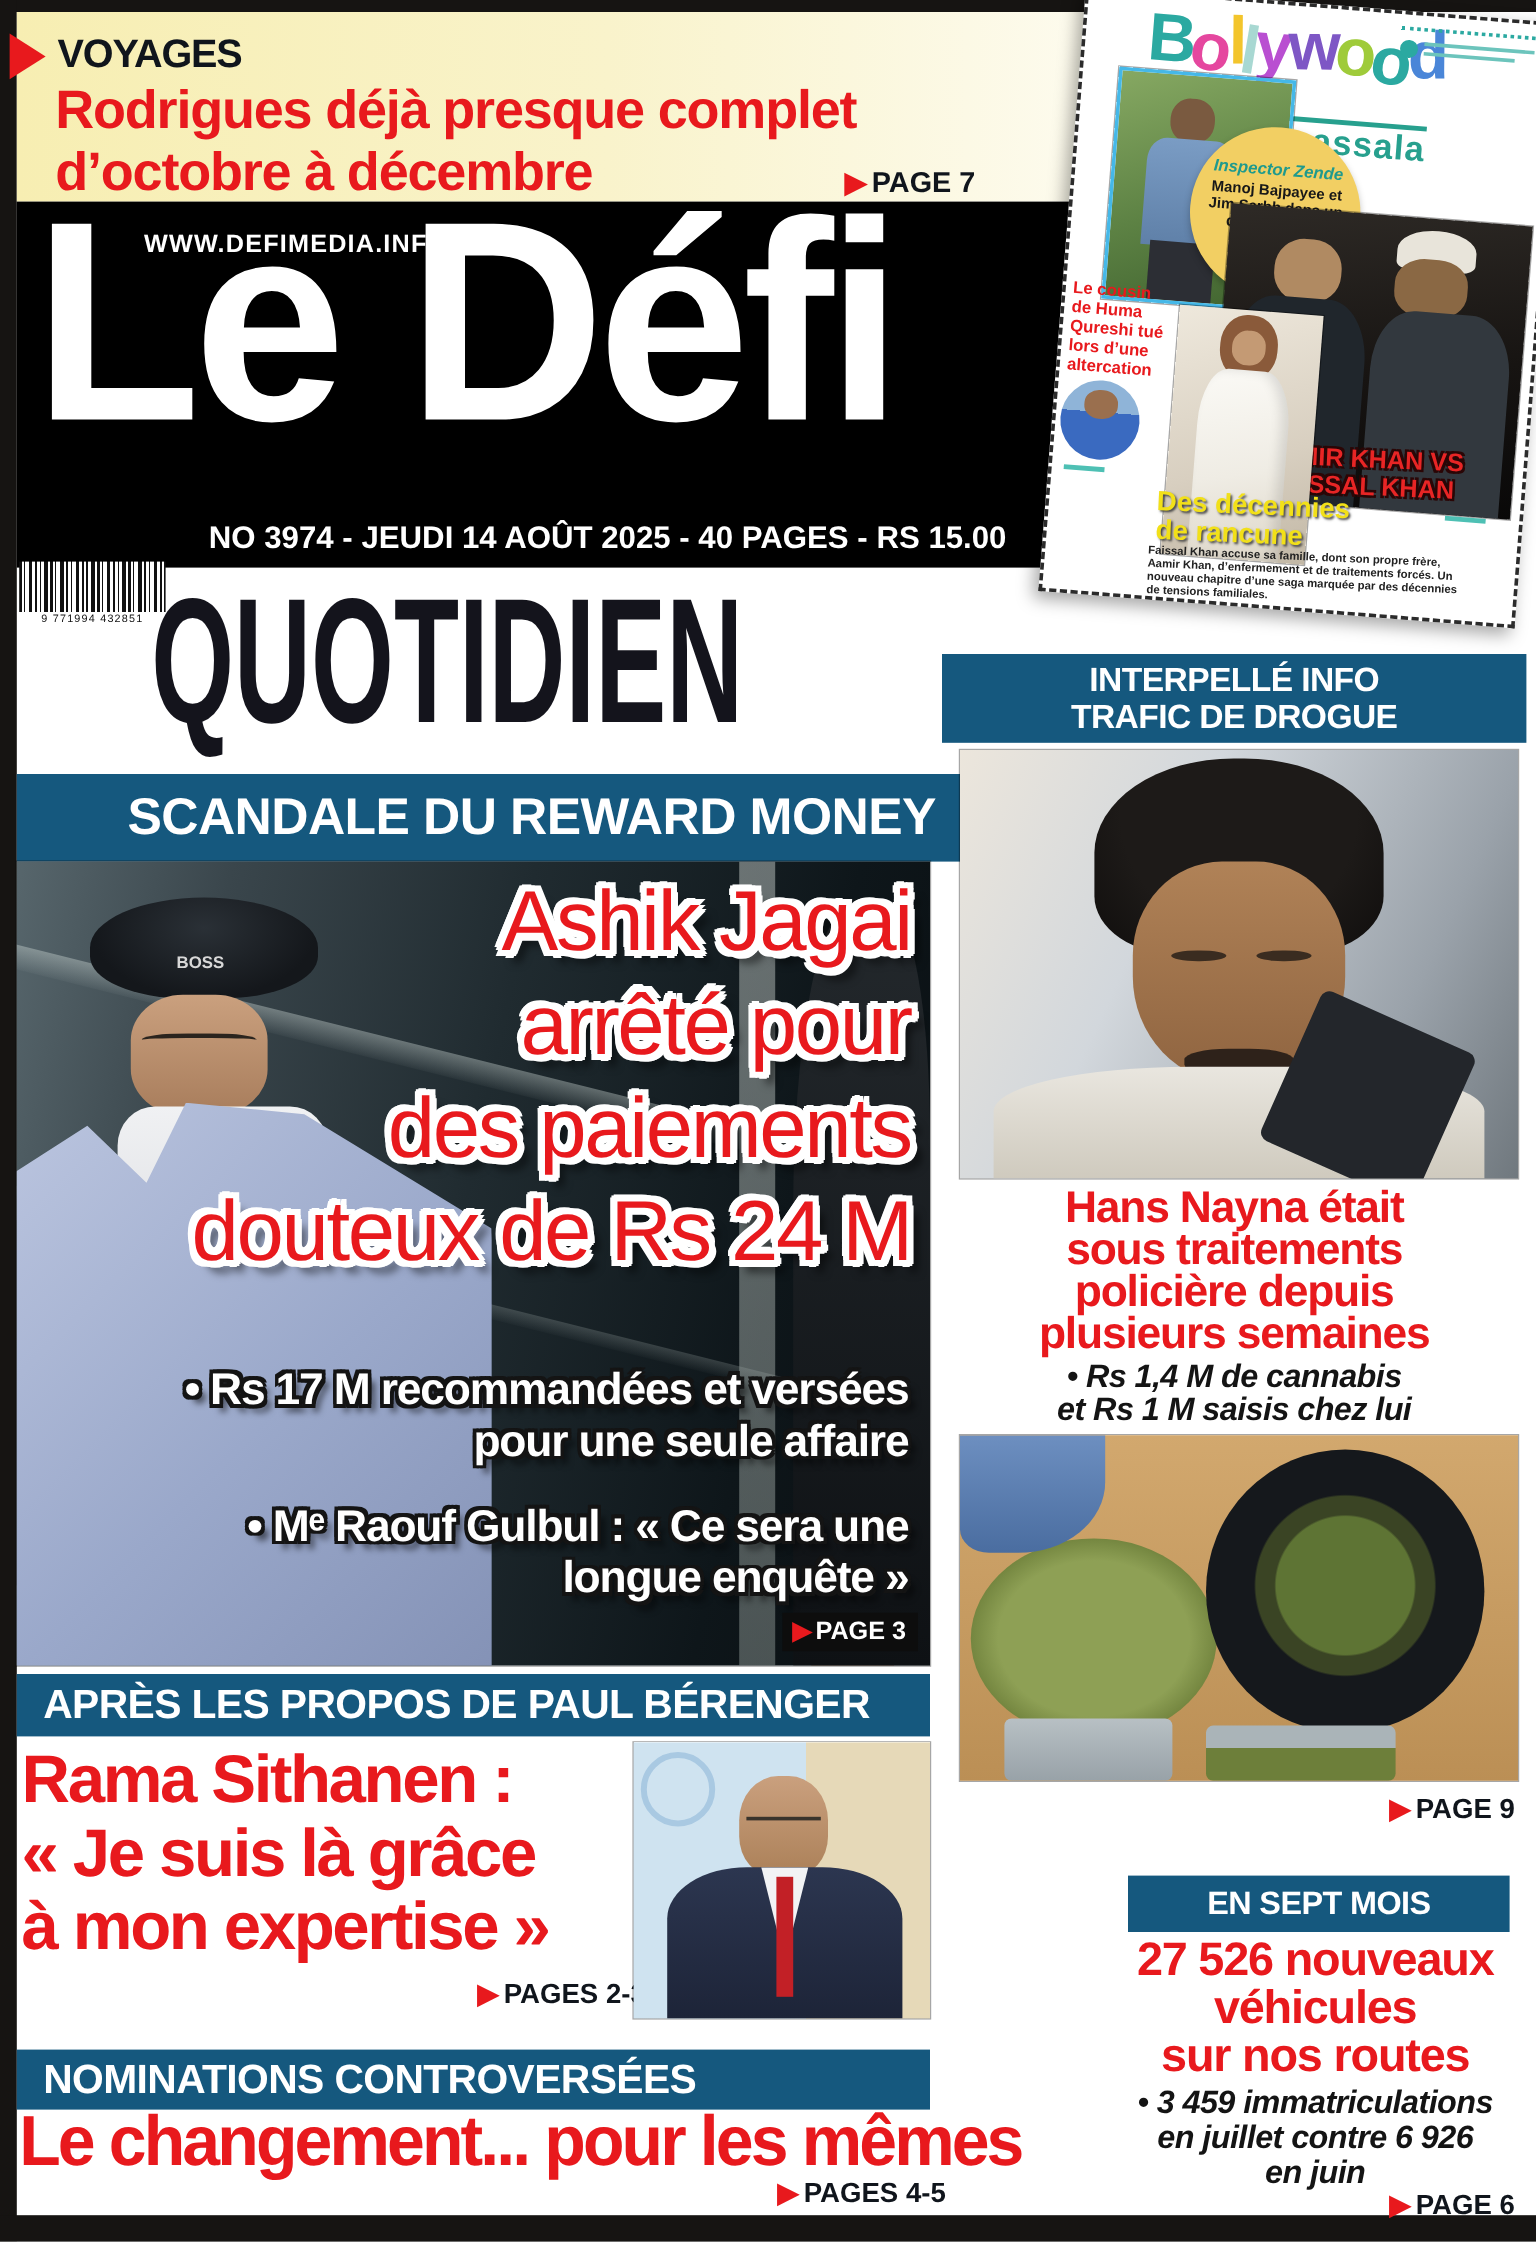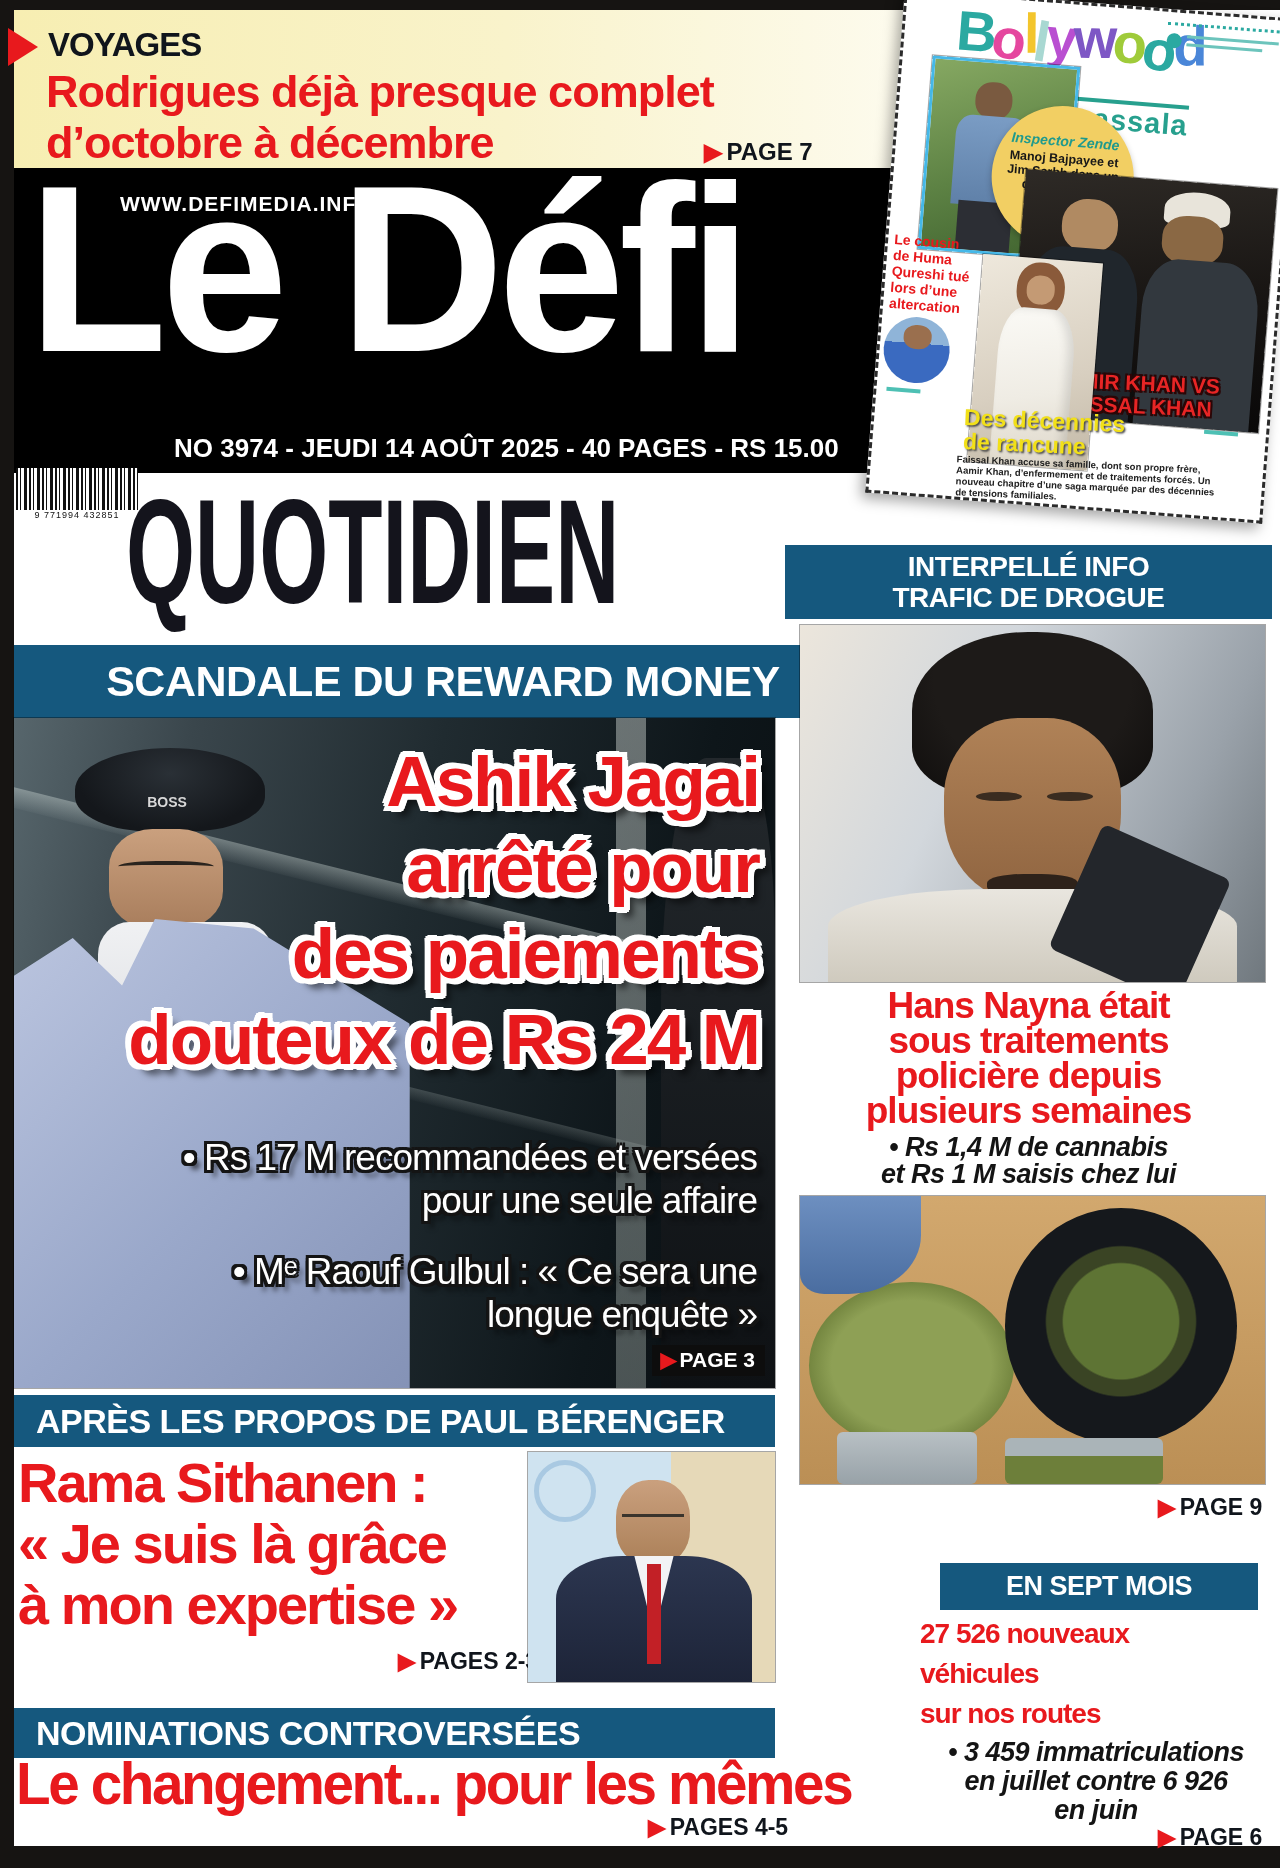--- a/index.html
+++ b/index.html
@@ -35,10 +35,10 @@
   .ashik{left:14px;top:718px;width:761px;height:670px;
     background:linear-gradient(102deg,#57666c 0%,#3a464c 20%,#202b30 48%,#0e161a 78%,#090e11 100%);}
   .streak{position:absolute;background:linear-gradient(rgba(215,226,222,.38),rgba(215,226,222,.04));transform:rotate(14deg);}
-  .red-outline{color:#e8191d;font-weight:bold;
+  .red-outline{color:#e8191d;font-weight:normal;
     text-shadow:-5px -5px 0 #fff,0 -5px 0 #fff,5px -5px 0 #fff,-5px 0 0 #fff,5px 0 0 #fff,
       -5px 5px 0 #fff,0 5px 0 #fff,5px 5px 0 #fff,-3px -6px 0 #fff,3px 6px 0 #fff,6px 3px 0 #fff,-6px -3px 0 #fff,
-      9px 10px 7px rgba(0,0,0,.6);margin-top:13px;}
+      9px 10px 7px rgba(0,0,0,.6);}
   .white-outline{color:#fff;font-weight:normal;
     text-shadow:-3px -3px 0 #141414,0 -3px 0 #141414,3px -3px 0 #141414,-3px 0 0 #141414,3px 0 0 #141414,
       -3px 3px 0 #141414,0 3px 0 #141414,3px 3px 0 #141414,6px 7px 5px rgba(0,0,0,.55);}

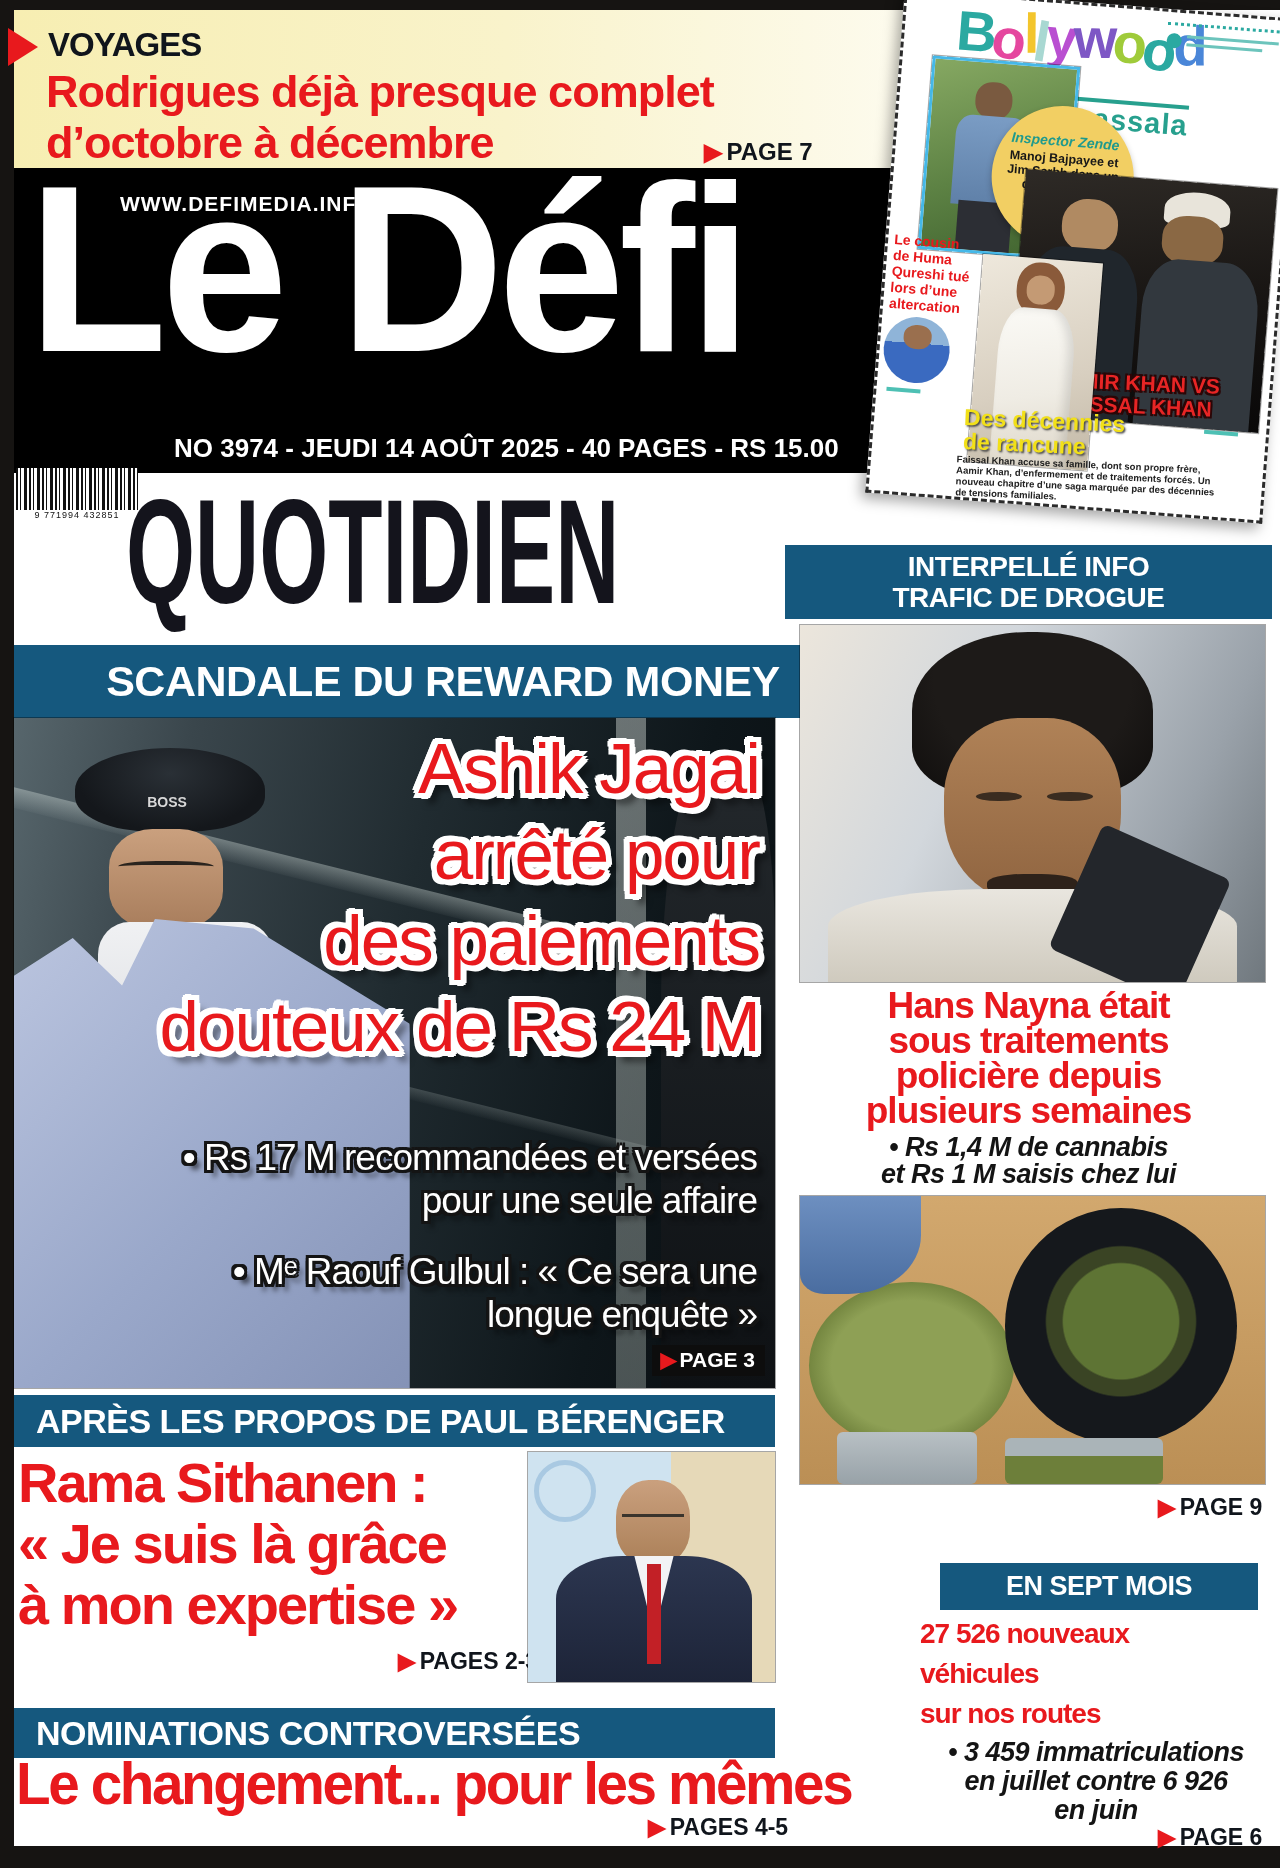--- a/index.html
+++ b/index.html
@@ -39,7 +39,7 @@
     text-shadow:-5px -5px 0 #fff,0 -5px 0 #fff,5px -5px 0 #fff,-5px 0 0 #fff,5px 0 0 #fff,
       -5px 5px 0 #fff,0 5px 0 #fff,5px 5px 0 #fff,-3px -6px 0 #fff,3px 6px 0 #fff,6px 3px 0 #fff,-6px -3px 0 #fff,
       9px 10px 7px rgba(0,0,0,.6);}
-  .white-outline{color:#fff;font-weight:normal;
+  .white-outline{color:#fff;font-weight:bold;
     text-shadow:-3px -3px 0 #141414,0 -3px 0 #141414,3px -3px 0 #141414,-3px 0 0 #141414,3px 0 0 #141414,
       -3px 3px 0 #141414,0 3px 0 #141414,3px 3px 0 #141414,6px 7px 5px rgba(0,0,0,.55);}
   .ashik-hl{position:absolute;right:16px;top:8px;text-align:right;font-size:71px;line-height:86px;letter-spacing:-2px;}

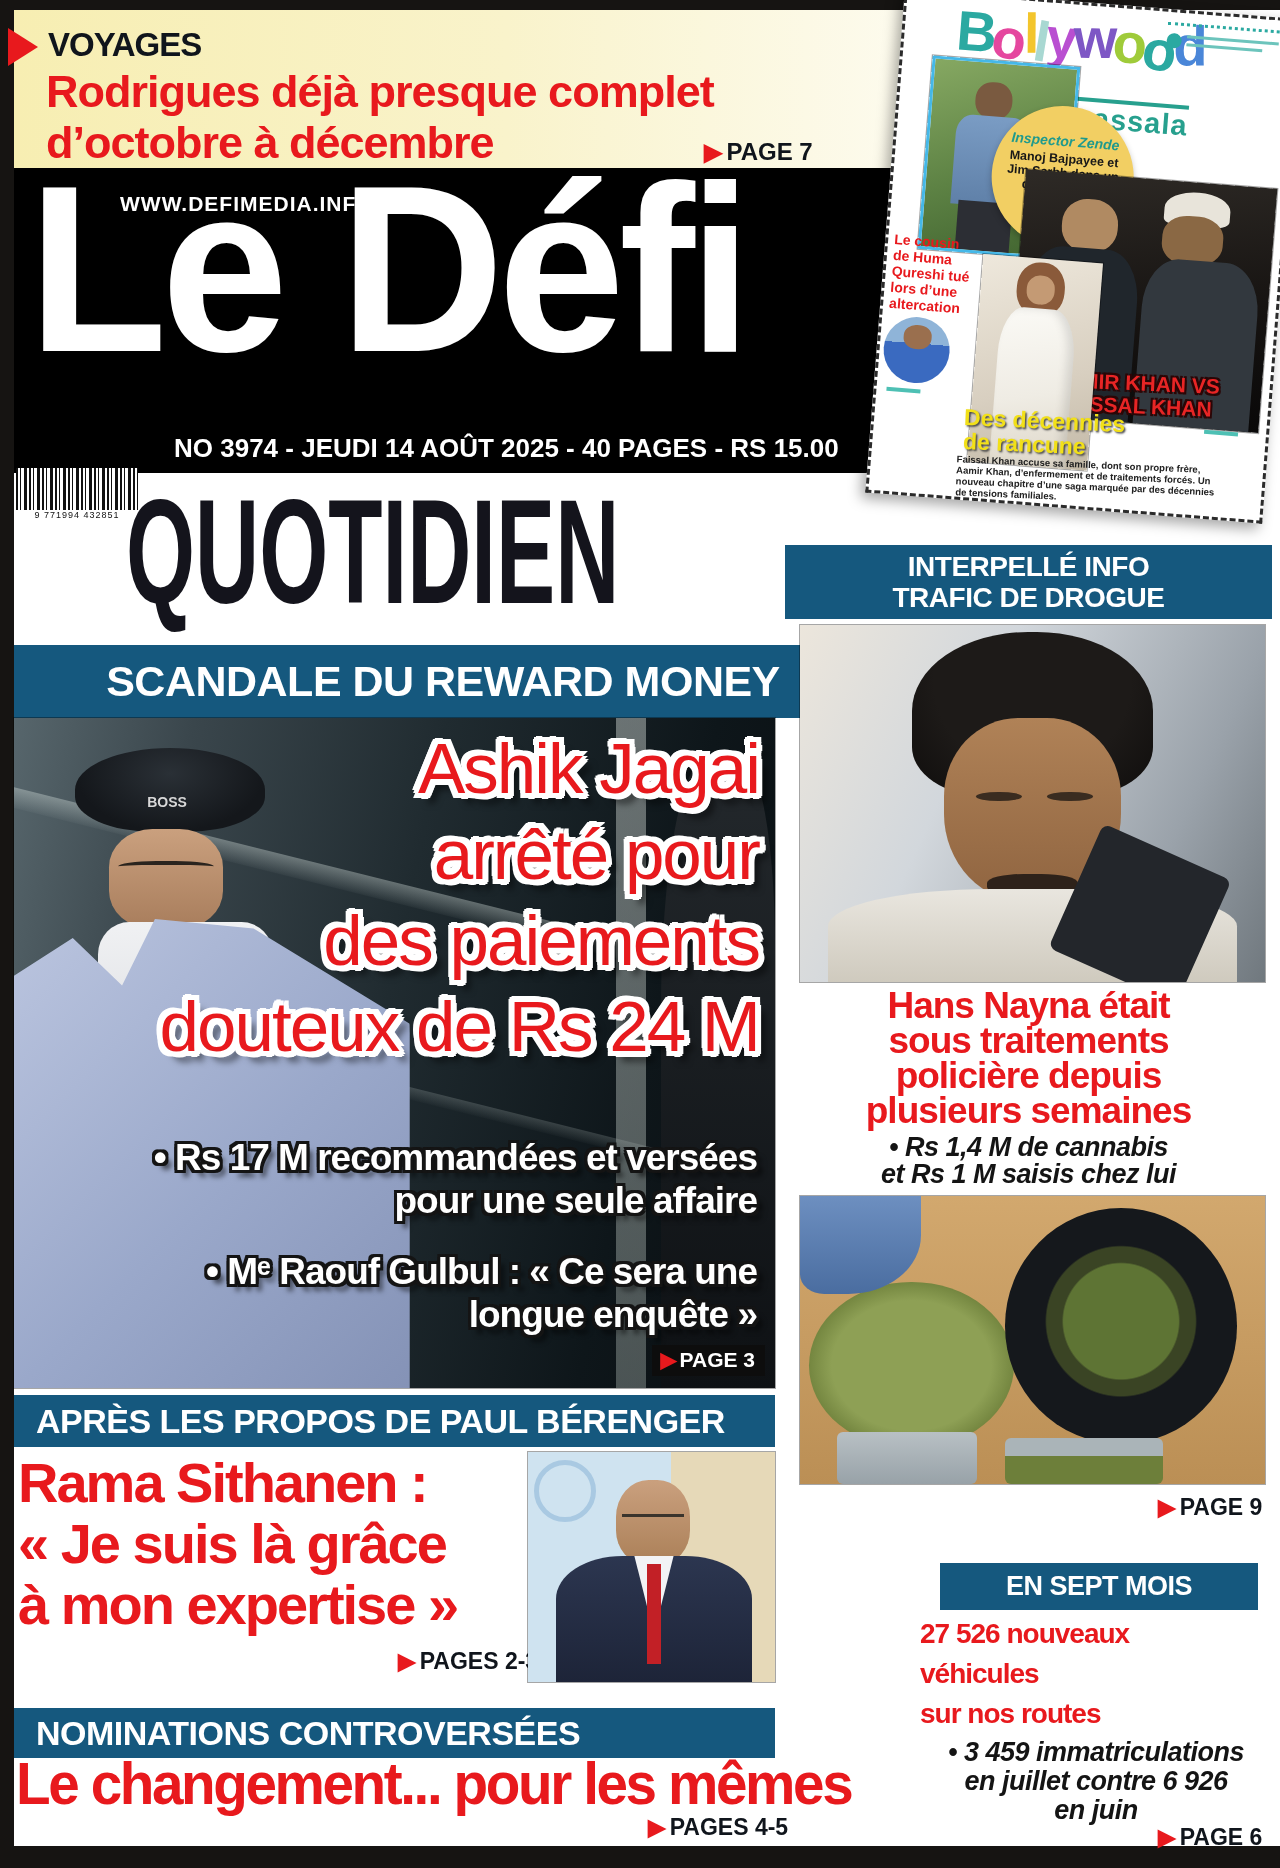--- a/index.html
+++ b/index.html
@@ -63,7 +63,7 @@
   .hans-b{left:785px;top:1134px;width:487px;font-size:27px;line-height:27px;}
   .cannabis{left:800px;top:1196px;width:465px;height:288px;background:linear-gradient(#d2a86e,#bb8f55);}
   .sept-banner{left:940px;top:1563px;width:318px;height:47px;font-size:27px;justify-content:center;}
-  .veh-hl{left:920px;top:1614px;width:352px;font-size:28px;line-height:40px;font-weight:bold;color:#e8191d;letter-spacing:-1px;}
+  .veh-hl{left:920px;top:1614px;width:352px;text-align:center;font-size:39px;line-height:40px;font-weight:bold;color:#e8191d;letter-spacing:-1px;}
   .veh-b{left:920px;top:1738px;width:352px;font-size:27px;line-height:29px;}
   
   .insert{left:905px;top:-12px;width:392px;height:500px;background:#fff;border:3px dashed #2b2b2b;

